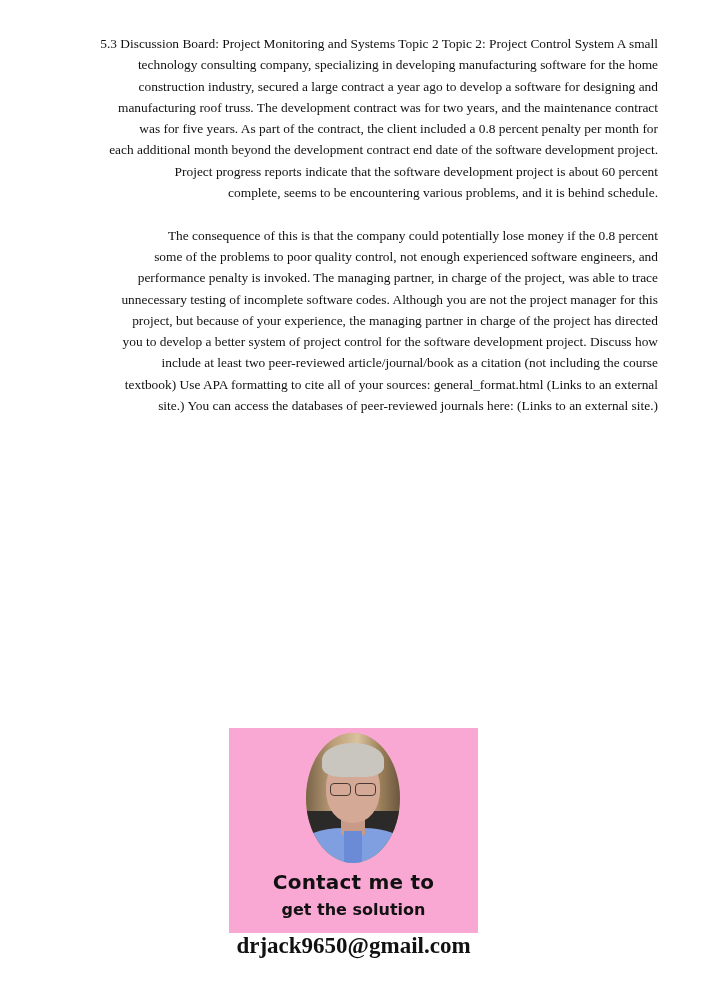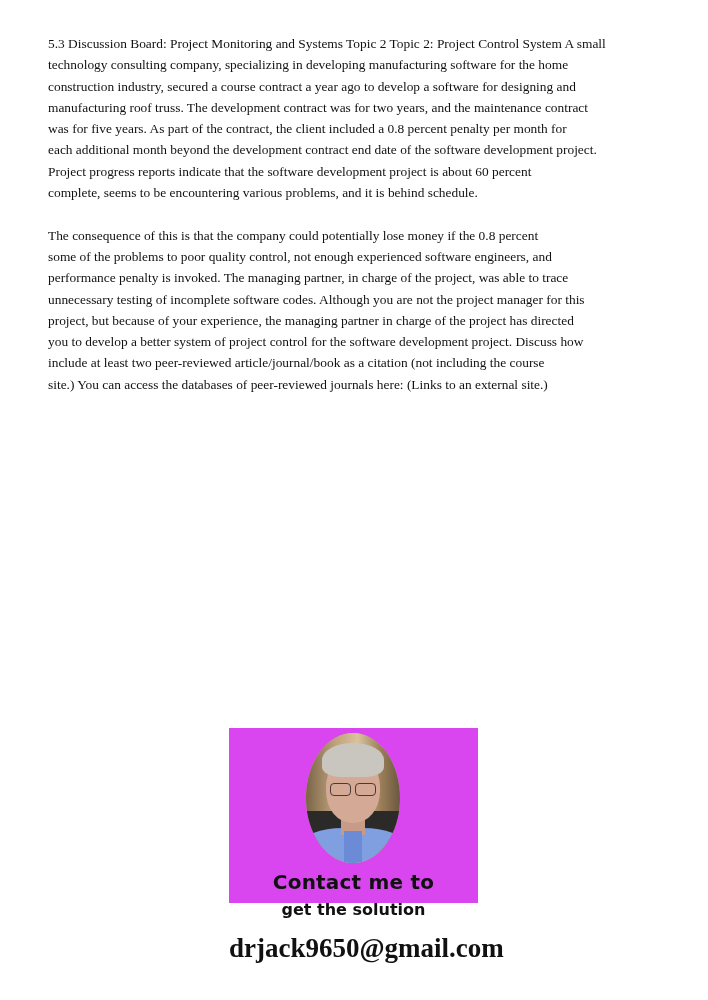--- a/index.html
+++ b/index.html
@@ -6,7 +6,7 @@
     body { width: 708px; height: 1000px; position: relative; overflow: hidden; }
     .doc { position: absolute; left: 48px; top: 33px; width: 610px;
       font-family: "Liberation Serif", "DejaVu Serif", serif; font-size: 13.4px; line-height: 21.3px; color: #111; }
-    .line { display: block; white-space: nowrap; }
+    .line { display: block; white-space: nowrap; text-align: right; }
     .gap { height: 21.3px; }
     .ad { position: absolute; left: 229px; top: 728px; width: 249px; height: 175px; background: #d946ef; }
     .portrait { position: absolute; left: 77px; top: 5px; width: 94px; height: 130px; border-radius: 50%; overflow: hidden;

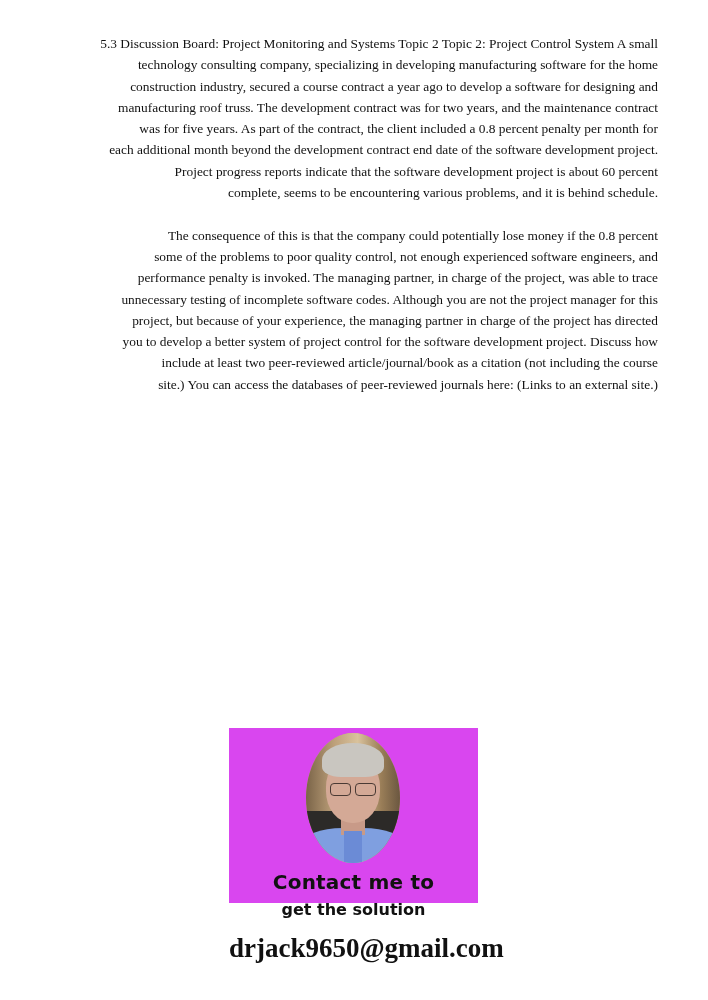--- a/index.html
+++ b/index.html
@@ -35,7 +35,7 @@
   <div>
     <span class="line">5.3 Discussion Board: Project Monitoring and Systems Topic 2 Topic 2: Project Control System A small</span>
     <span class="line">technology consulting company, specializing in developing manufacturing software for the home</span>
-    <span class="line">construction industry, secured a course contract a year ago to develop a software for designing and</span>
+    <span class="line">construction industry, secured a large contract a year ago to develop a software for designing and</span>
     <span class="line">manufacturing roof truss. The development contract was for two years, and the maintenance contract</span>
     <span class="line">was for five years. As part of the contract, the client included a 0.8 percent penalty per month for</span>
     <span class="line">each additional month beyond the development contract end date of the software development project.</span>

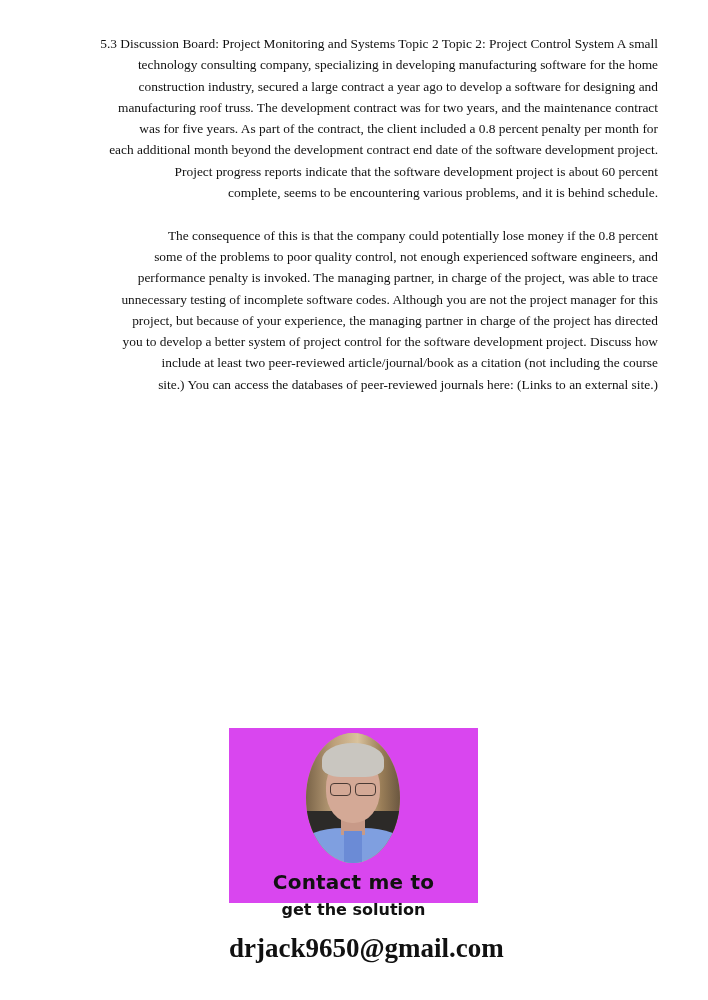--- a/index.html
+++ b/index.html
@@ -51,6 +51,7 @@
     <span class="line">project, but because of your experience, the managing partner in charge of the project has directed</span>
     <span class="line">you to develop a better system of project control for the software development project. Discuss how</span>
     <span class="line">include at least two peer-reviewed article/journal/book as a citation (not including the course</span>
+    <span class="line">textbook) Use APA formatting to cite all of your sources: general_format.html (Links to an external</span>
     <span class="line">site.) You can access the databases of peer-reviewed journals here: (Links to an external site.)</span>
   </div>
 </div>

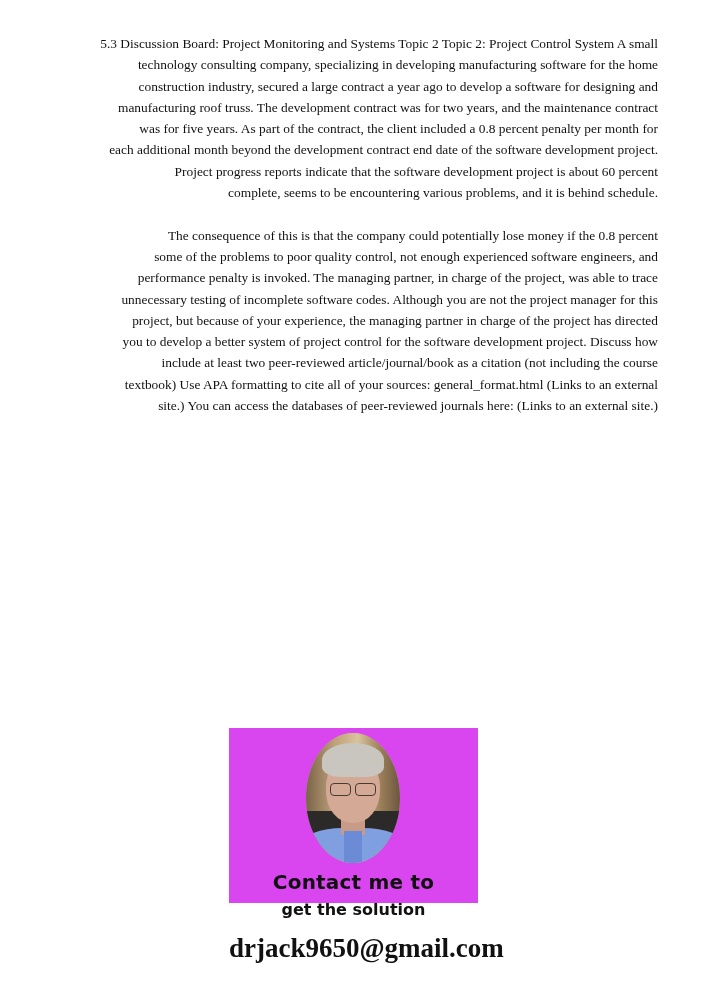--- a/index.html
+++ b/index.html
@@ -8,7 +8,7 @@
       font-family: "Liberation Serif", "DejaVu Serif", serif; font-size: 13.4px; line-height: 21.3px; color: #111; }
     .line { display: block; white-space: nowrap; text-align: right; }
     .gap { height: 21.3px; }
-    .ad { position: absolute; left: 229px; top: 728px; width: 249px; height: 175px; background: #d946ef; }
+    .ad { position: absolute; left: 229px; top: 728px; width: 249px; height: 205px; background: #f9a8d4; }
     .portrait { position: absolute; left: 77px; top: 5px; width: 94px; height: 130px; border-radius: 50%; overflow: hidden;
       background: #c8a67a; }
     .portrait .bg-wood { position: absolute; inset: 0; background: linear-gradient(90deg,#7a6448 0%,#bda07a 30%,#d9c29c 55%,#9a7e58 80%,#6b5740 100%); }

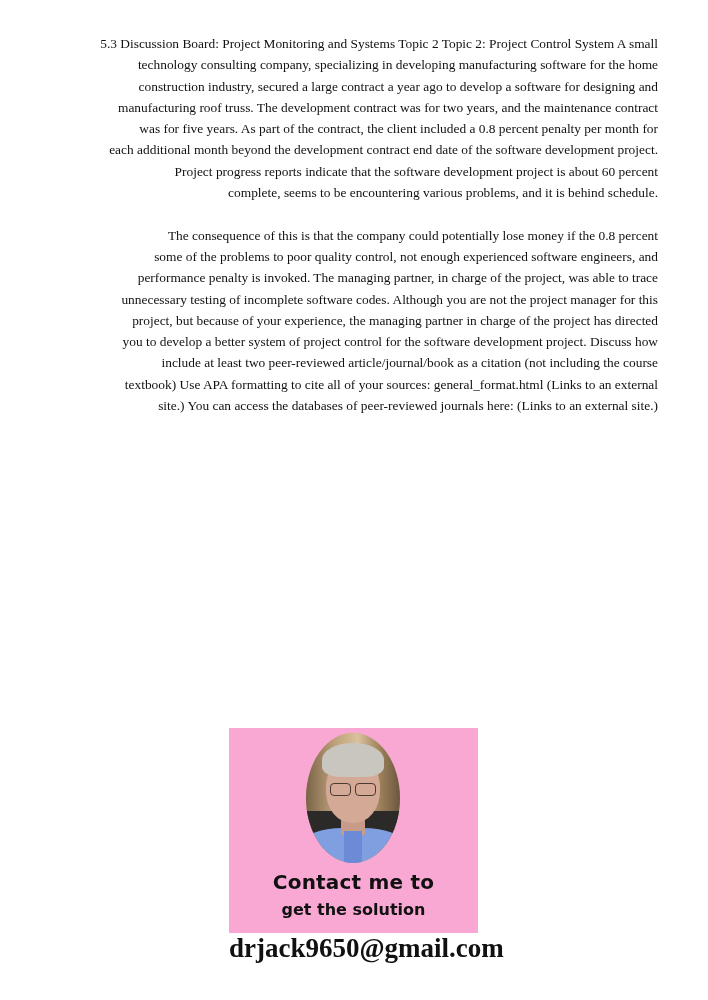--- a/index.html
+++ b/index.html
@@ -26,7 +26,7 @@
     .cta1 { top: 142px; font-size: 20px; letter-spacing: 0.2px; }
     .cta2 { top: 172px; font-size: 16px; }
     .email { position: absolute; left: 0; top: 205px; width: 249px; text-align: center;
-      font-family: "Liberation Serif", "DejaVu Serif", serif; font-weight: bold; font-size: 27px; color: #111; }
+      font-family: "Liberation Serif", "DejaVu Serif", serif; font-weight: bold; font-size: 23px; color: #111; }
   </style>
 </head>
 <body>

